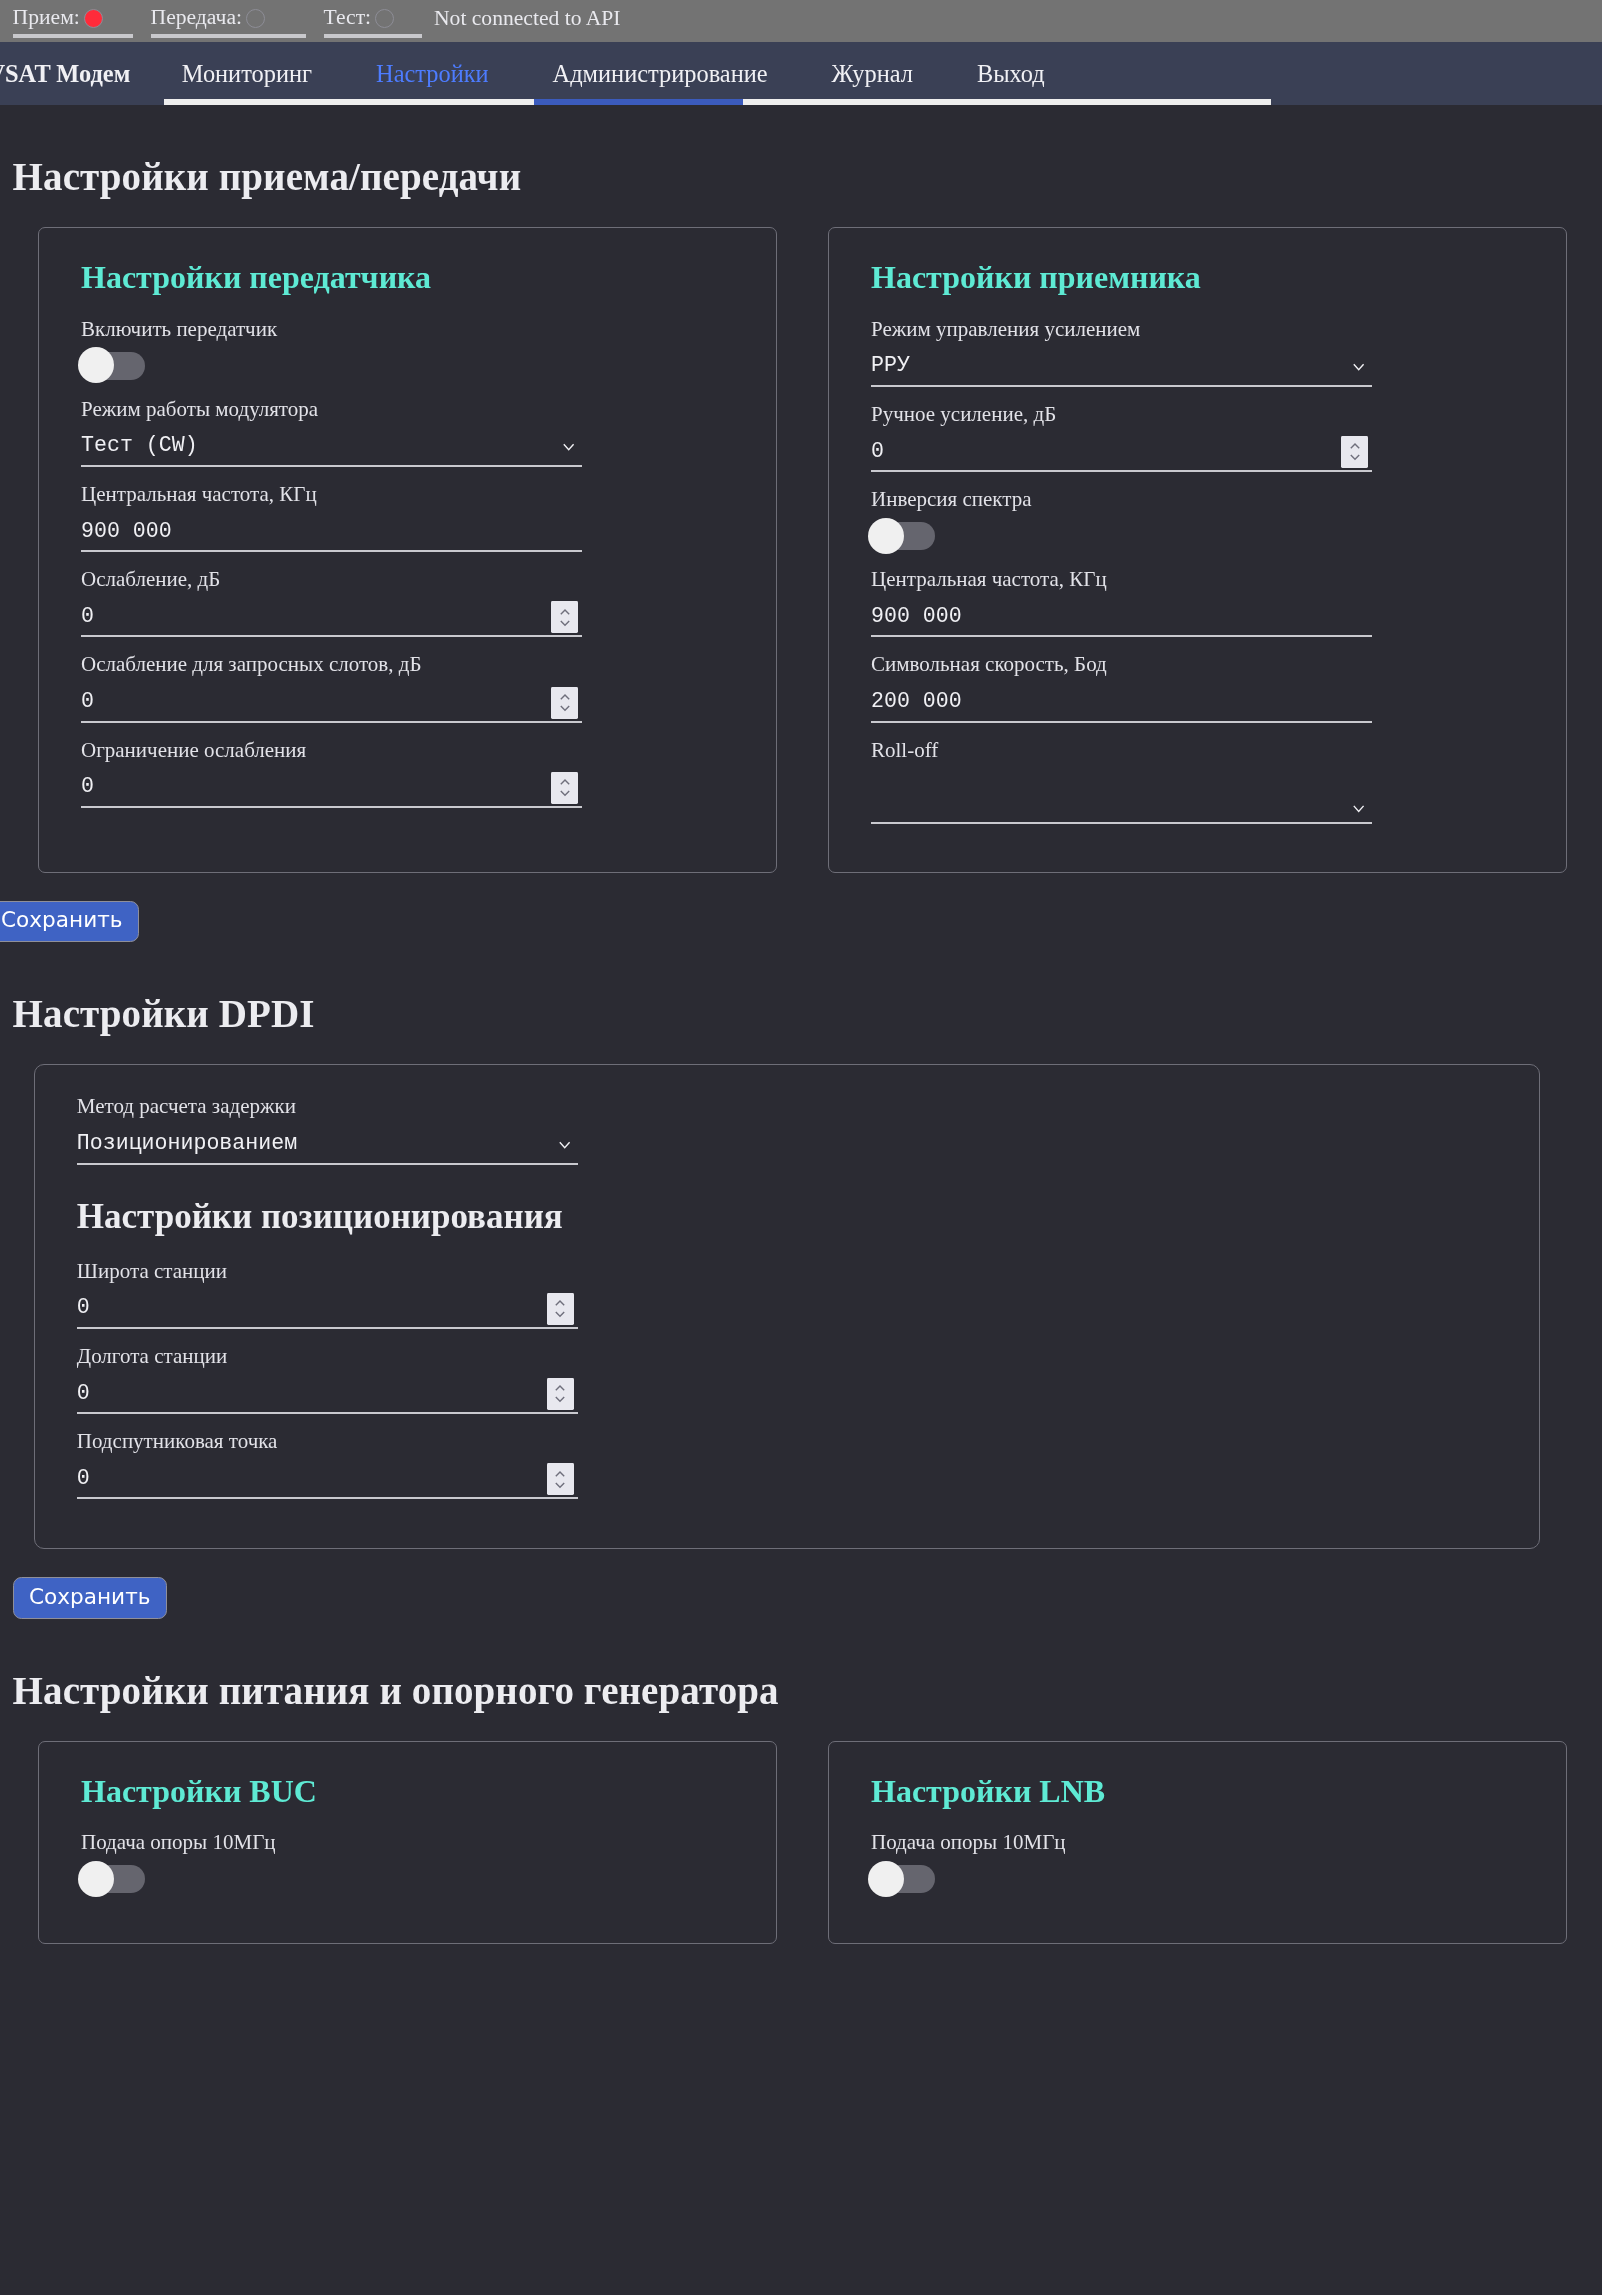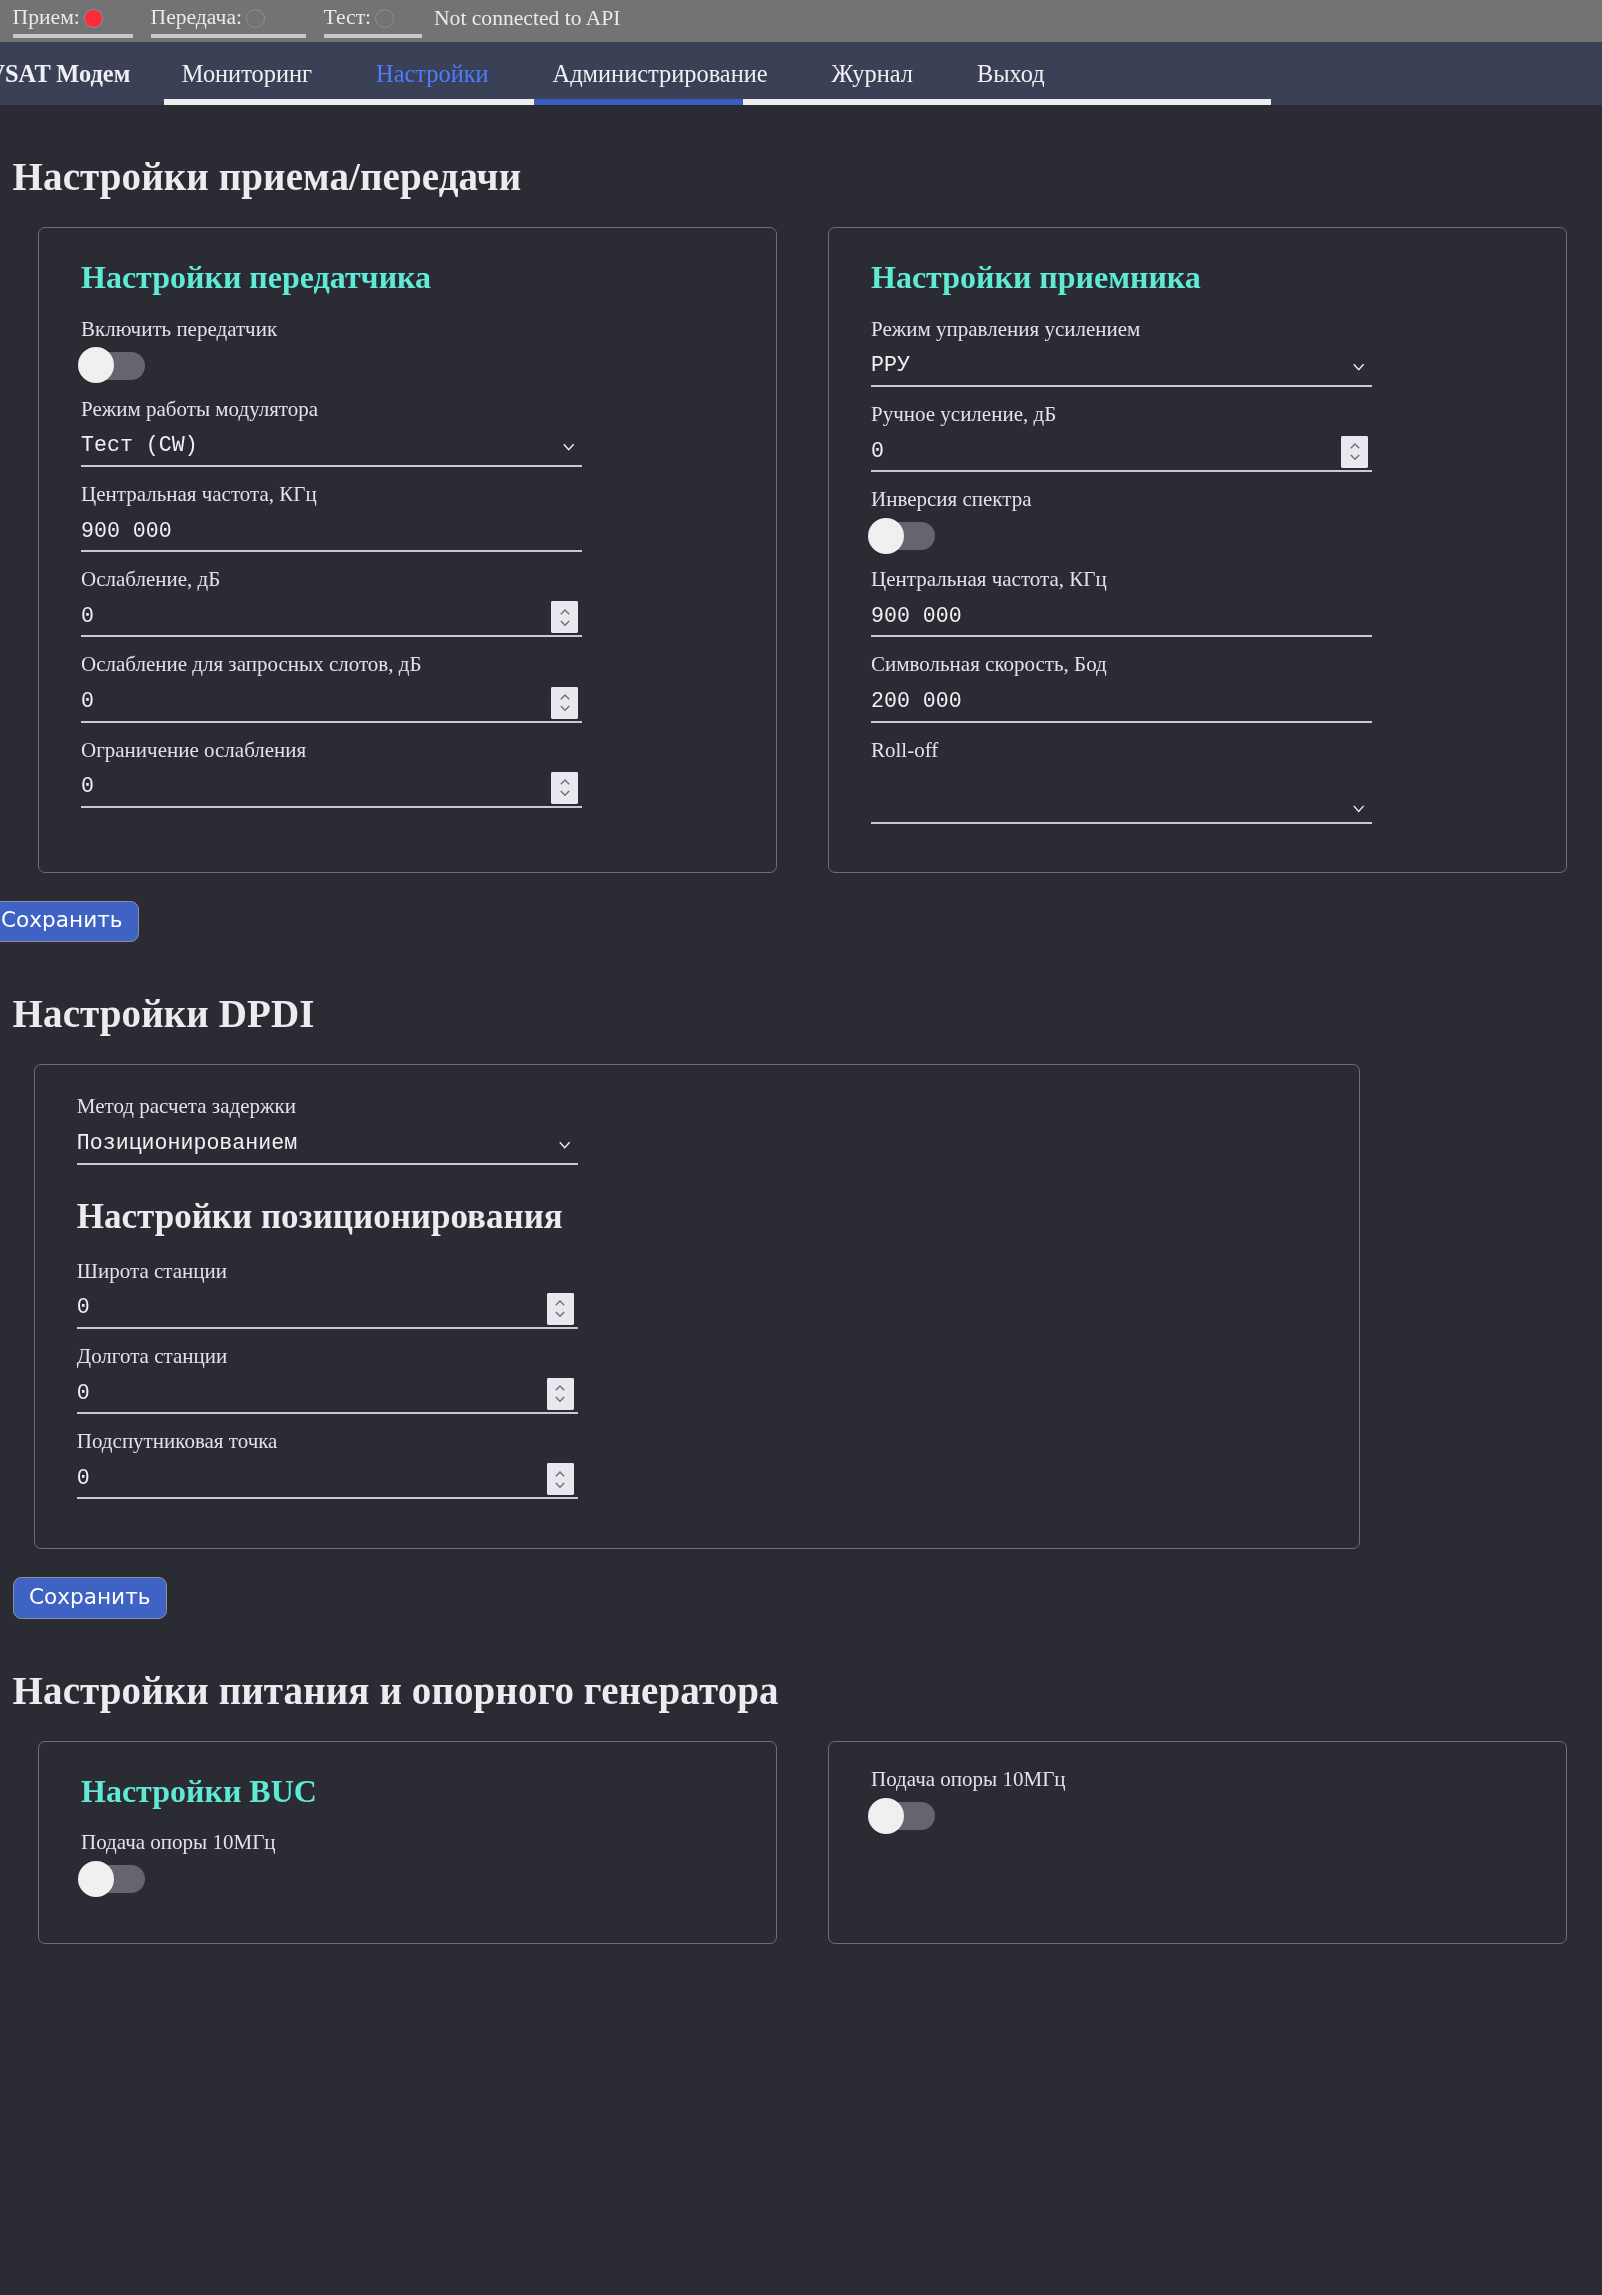--- a/index.html
+++ b/index.html
@@ -133,9 +133,10 @@
   }
   .card.wide {
     flex: 0 0 auto;
-    width: 1326px;
+    width: 1506px;
     margin-left: -4.2px;
     padding: 28px 42px 35px 42px;
+    border-radius: 10px;
   }
   h2.card-title {
     font-size: 32px;

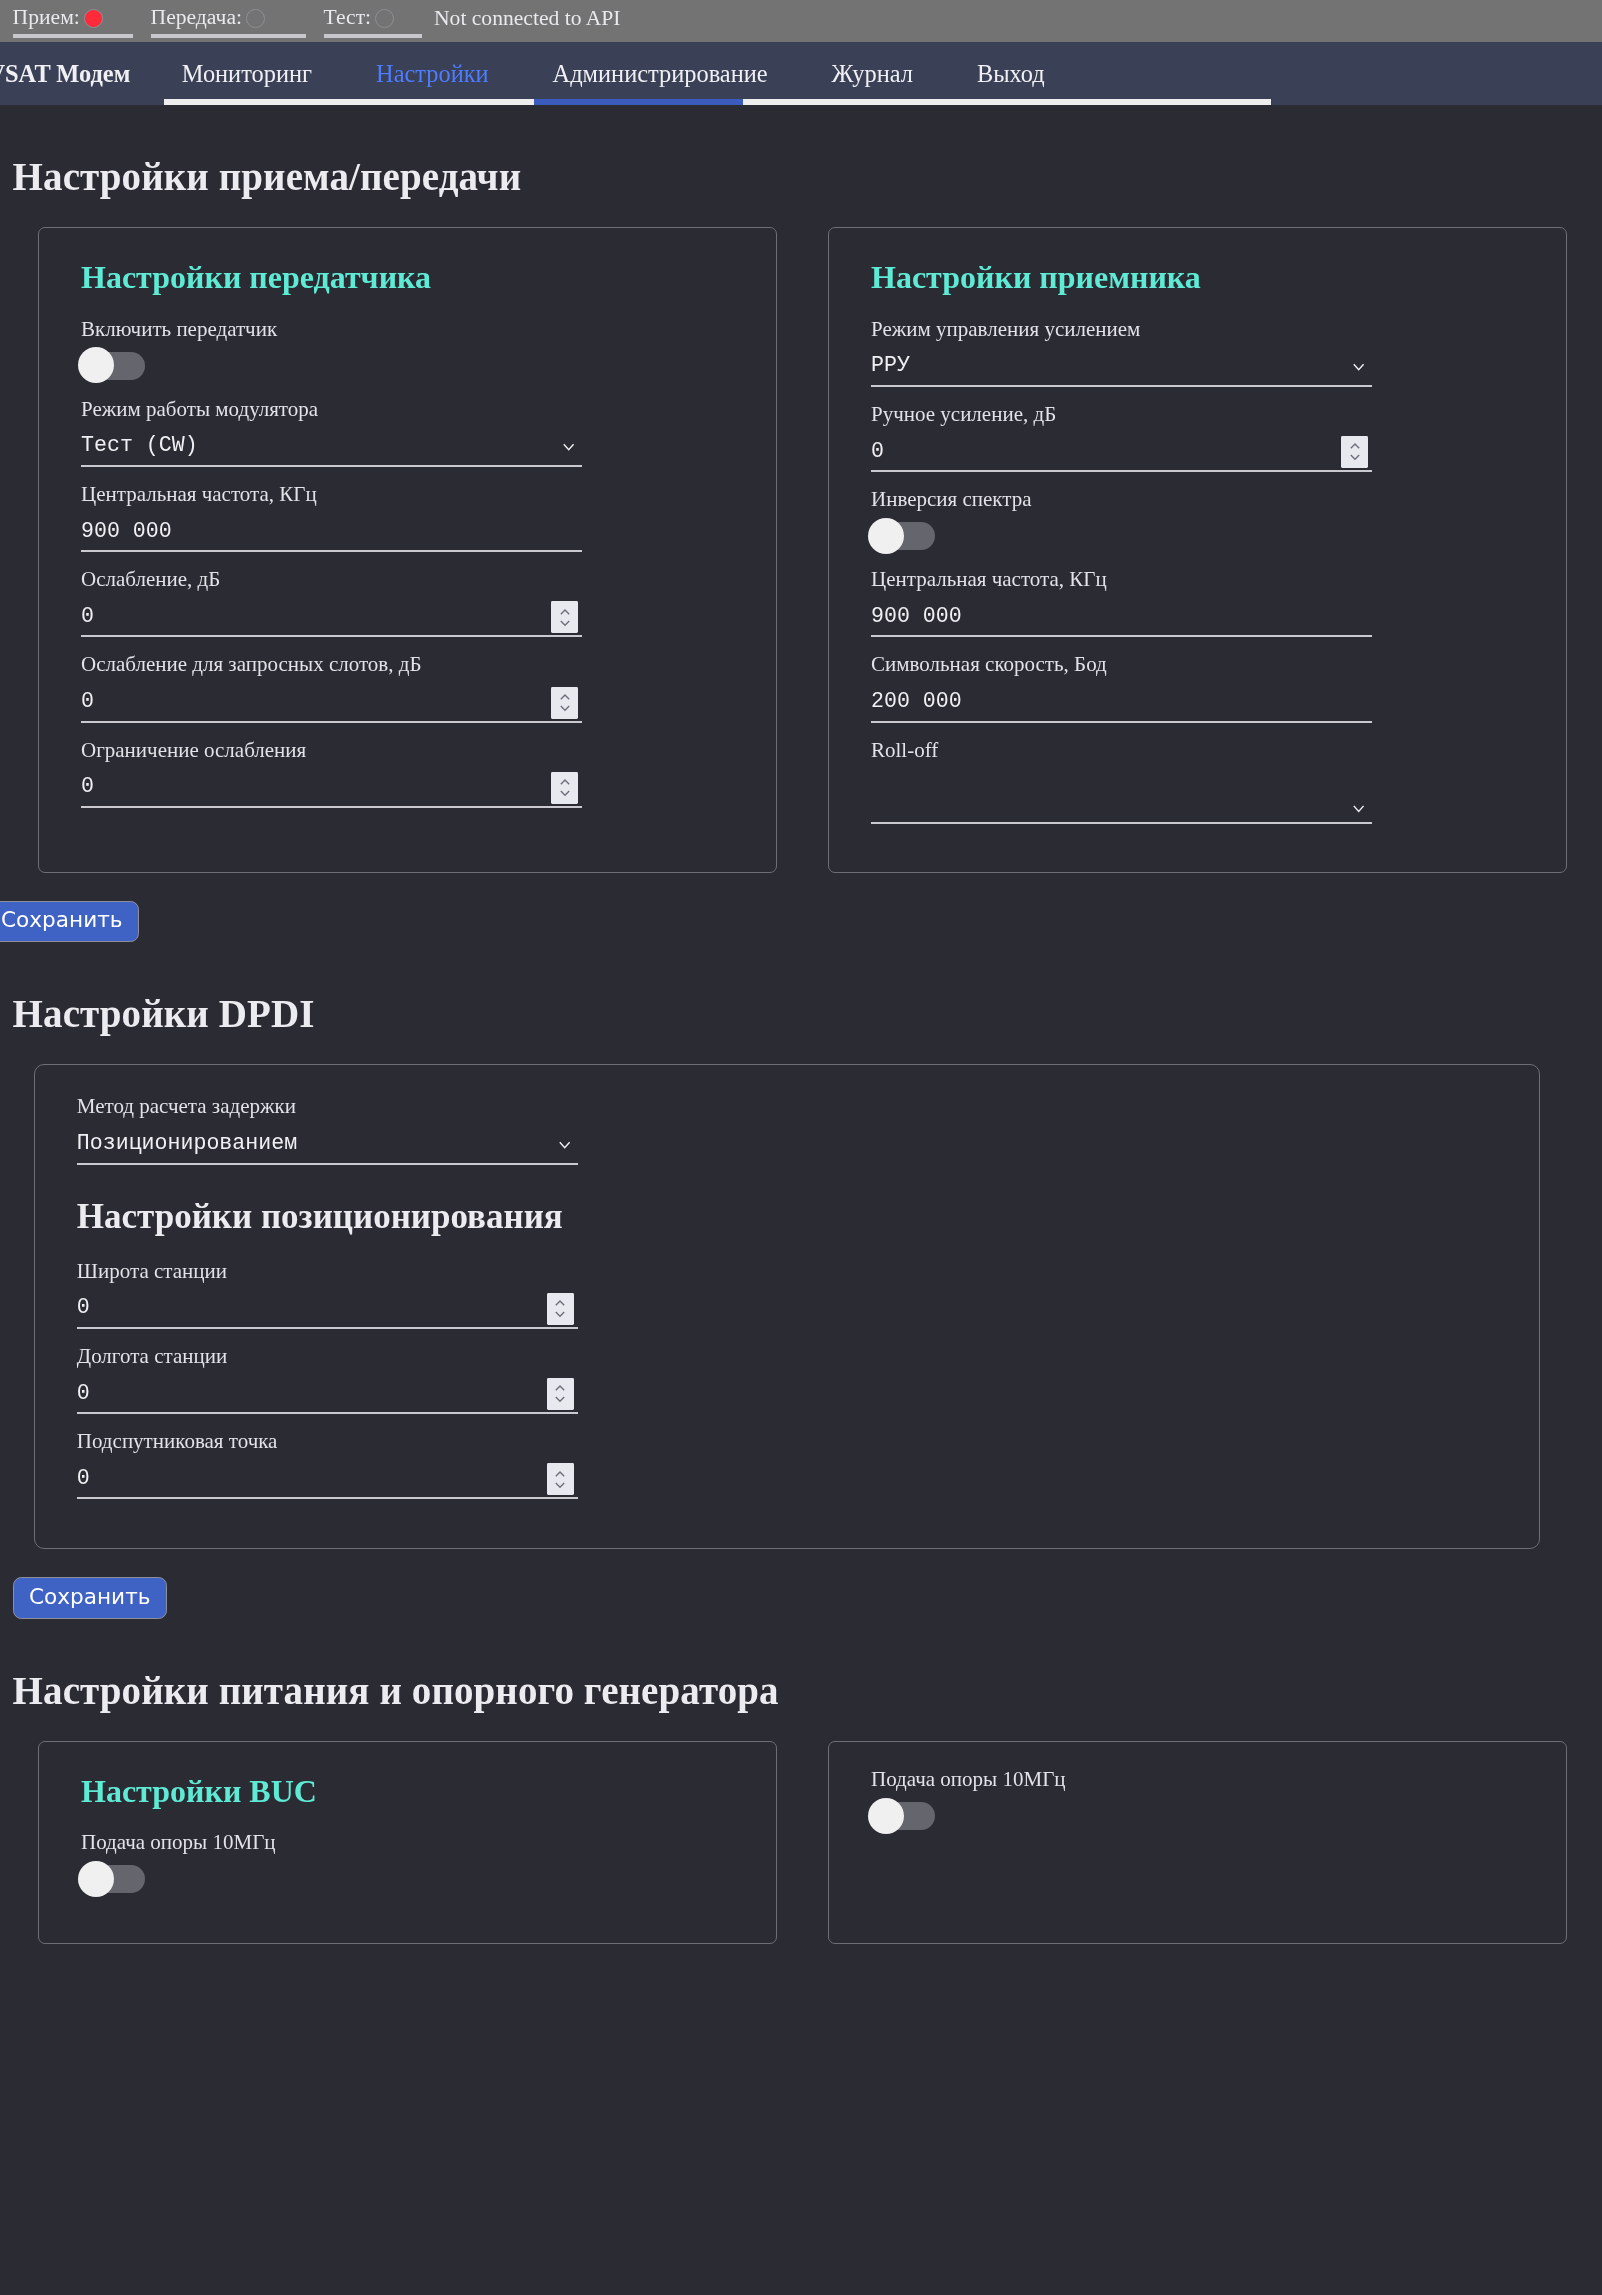--- a/index.html
+++ b/index.html
@@ -510,6 +510,7 @@
     </div>
 
     <div class="card">
+      <h2 class="card-title">Настройки LNB</h2>
       <div class="field">
         <span class="flabel">Подача опоры 10МГц</span>
         <div class="toggle"><div class="knob"></div></div>

